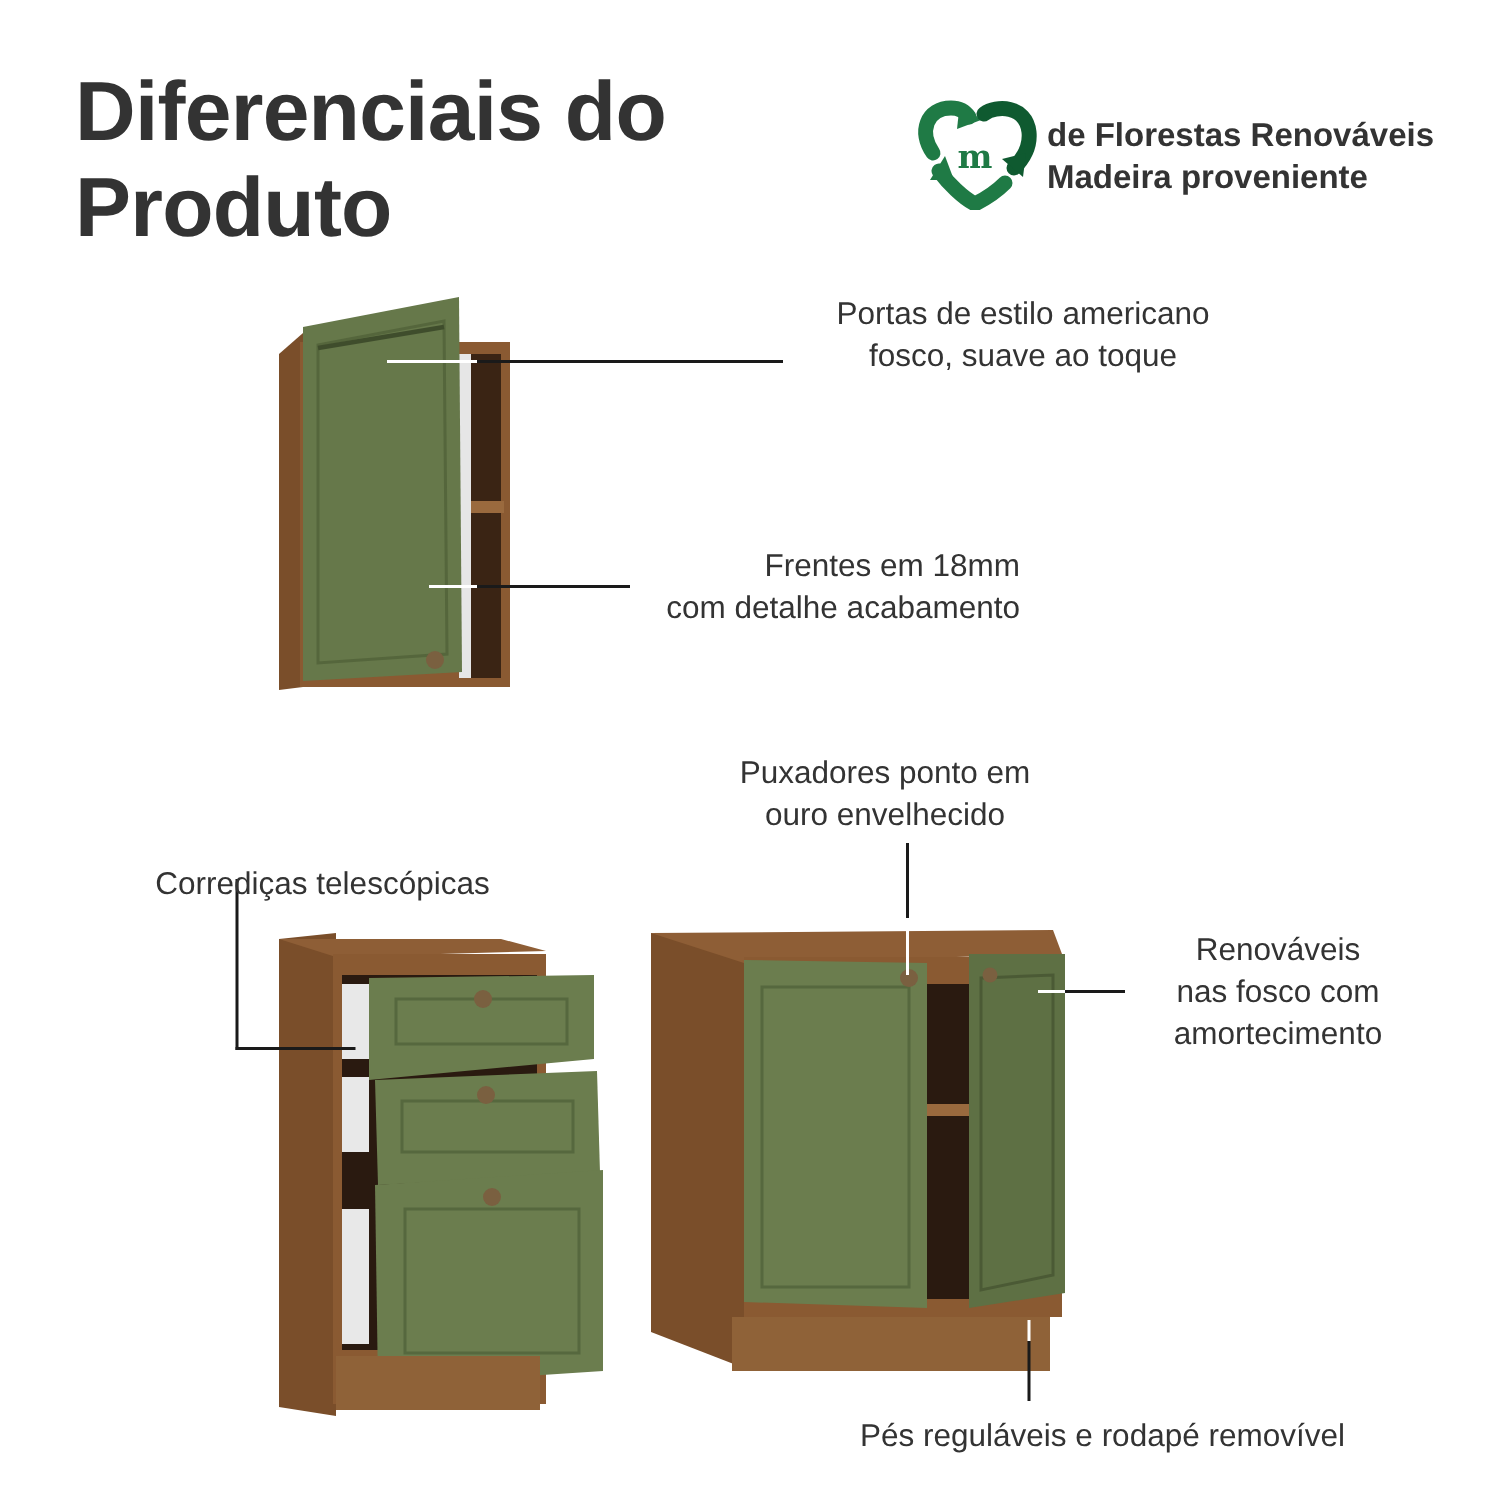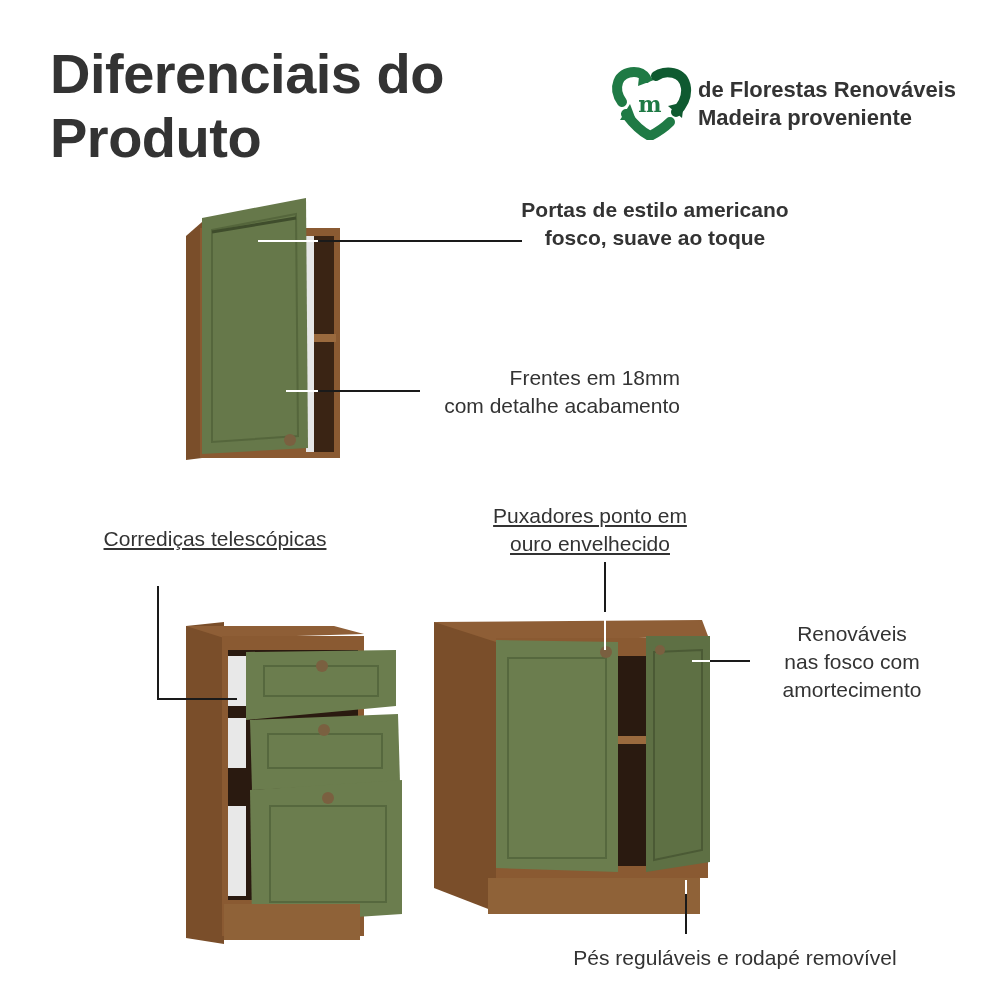--- a/index.html
+++ b/index.html
@@ -57,7 +57,7 @@
 <div class="abs wline" style="left:286px;top:390px;width:32px;height:2px;"></div>
 <div class="abs line" style="left:318px;top:390px;width:102px;height:2px;"></div>
 
-<div class="abs label" style="left:500px;top:196px;width:310px;font-weight:bold;">
+<div class="abs label" style="left:527px;top:196px;width:310px;">
   <div>Portas de estilo americano</div>
   <div>fosco, suave ao toque</div>
 </div>

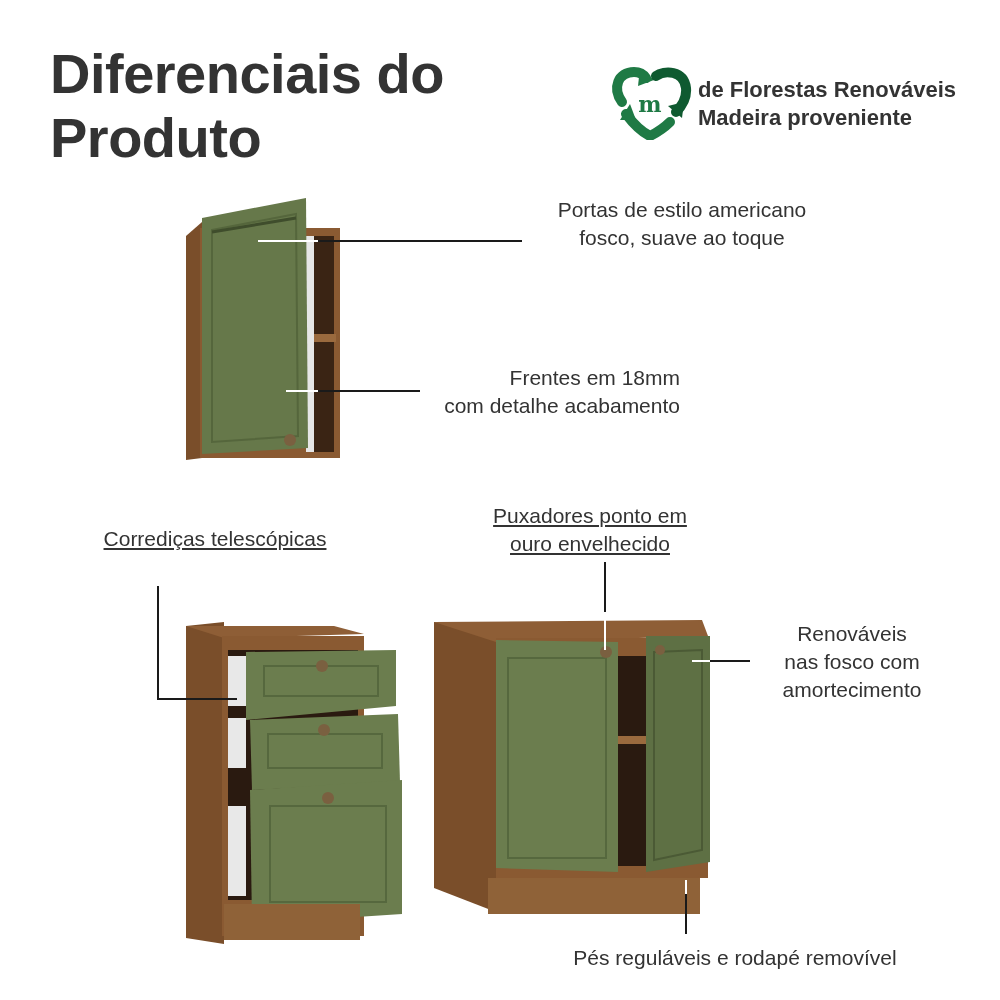--- a/index.html
+++ b/index.html
@@ -116,7 +116,7 @@
 </div>
 <div class="abs line" style="left:604px;top:562px;width:2px;height:50px;"></div>
 <div class="abs wline" style="left:604px;top:612px;width:2px;height:38px;"></div>
-<div class="abs label" style="left:460px;top:502px;width:260px;text-decoration:underline;">
+<div class="abs label" style="left:460px;top:502px;width:260px;">
   <div>Puxadores ponto em</div>
   <div>ouro envelhecido</div>
 </div>

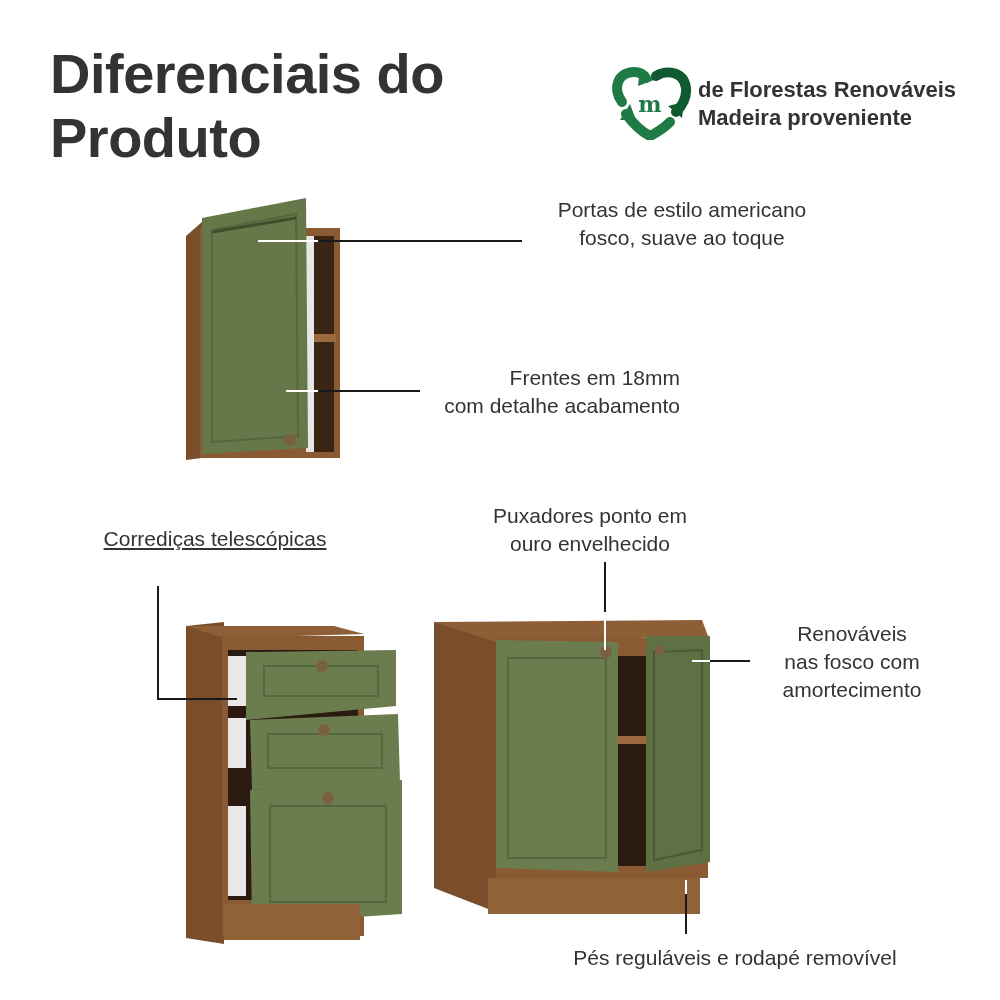--- a/index.html
+++ b/index.html
@@ -92,7 +92,7 @@
 </div>
 <div class="abs line" style="left:157px;top:586px;width:2px;height:114px;"></div>
 <div class="abs line" style="left:157px;top:698px;width:80px;height:2px;"></div>
-<div class="abs label" style="left:80px;top:525px;width:270px;text-decoration:underline;">
+<div class="abs label" style="left:80px;top:576px;width:270px;">
   <div>Corrediças telescópicas</div>
 </div>
 

